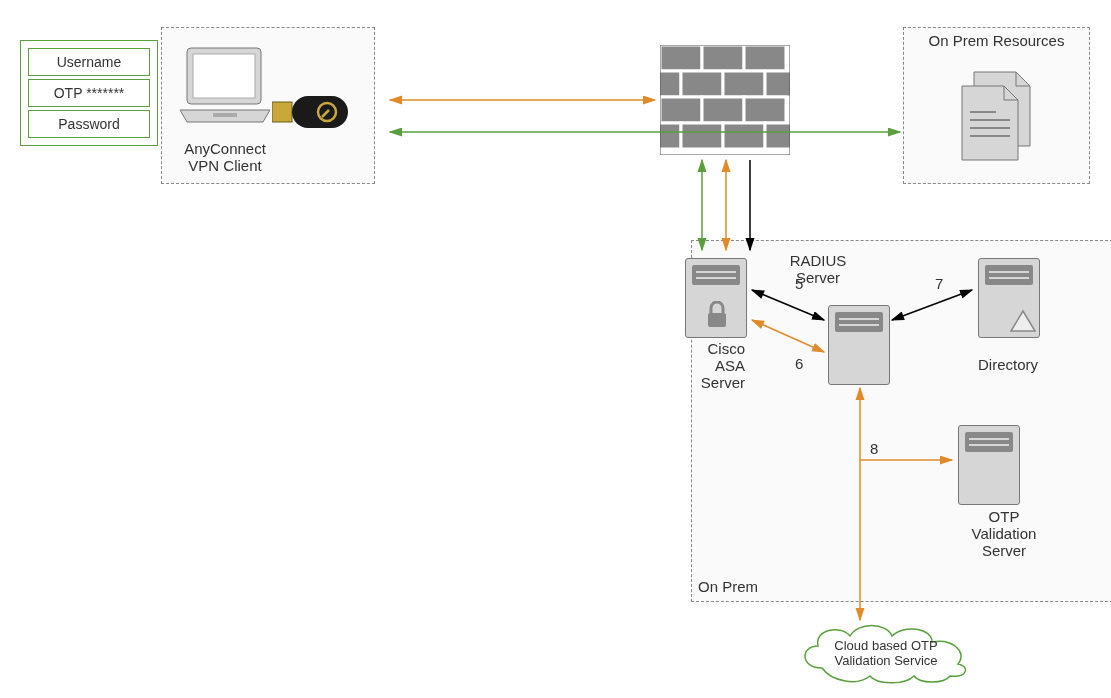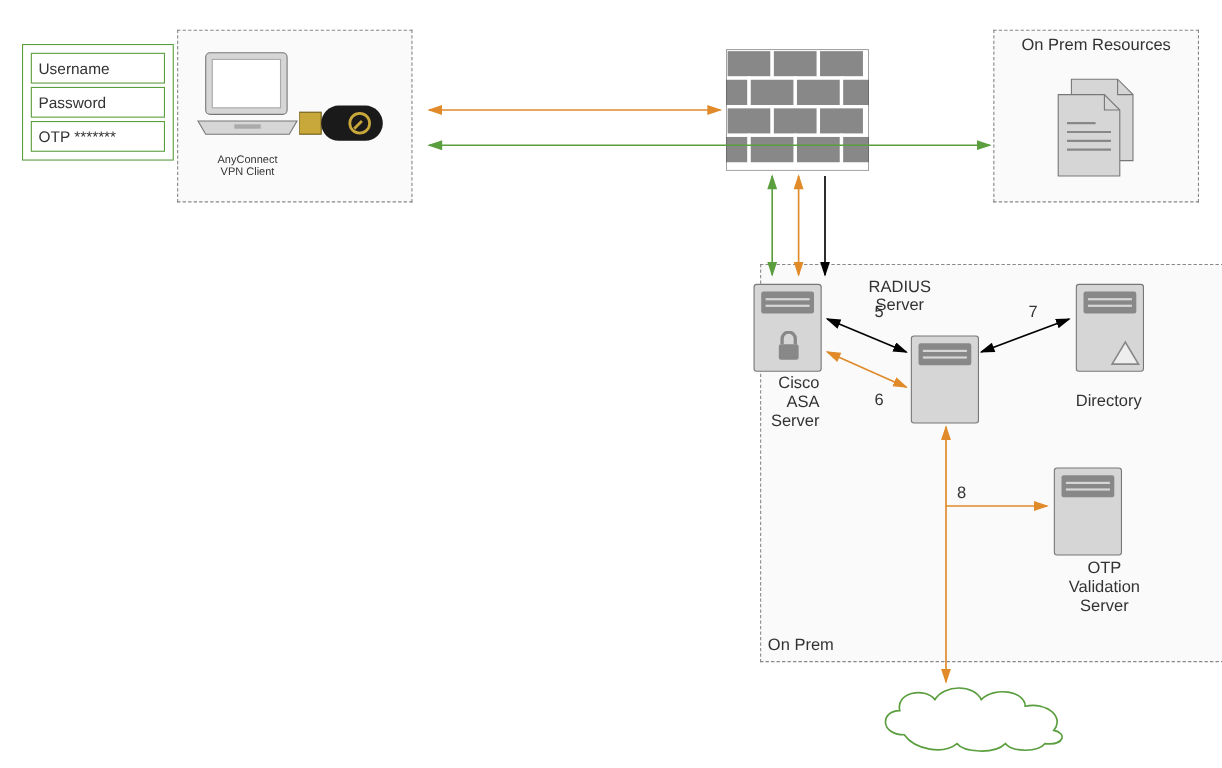--- a/index.html
+++ b/index.html
@@ -63,7 +63,7 @@
 
 <div class="dashed-box" style="left:161px; top:27px; width:212px; height:155px;"></div>
 
-<div style="position:absolute; left:20px; top:40px; width:128px; border:1.5px solid #5a9e3e; padding:4px; background:white;">
+<div style="position:absolute; left:20px; top:40px; width:128px; border:1.5px solid #5a9e3e; padding:4px; background:white;text-align:center;">
   <div style="border:1.5px solid #5a9e3e; padding:5px 6px; margin:3px; font-size:14px;">Username</div>
   <div style="border:1.5px solid #5a9e3e; padding:5px 6px; margin:3px; font-size:14px;">Password</div>
   <div style="border:1.5px solid #5a9e3e; padding:5px 6px; margin:3px; font-size:14px;">OTP *******</div>

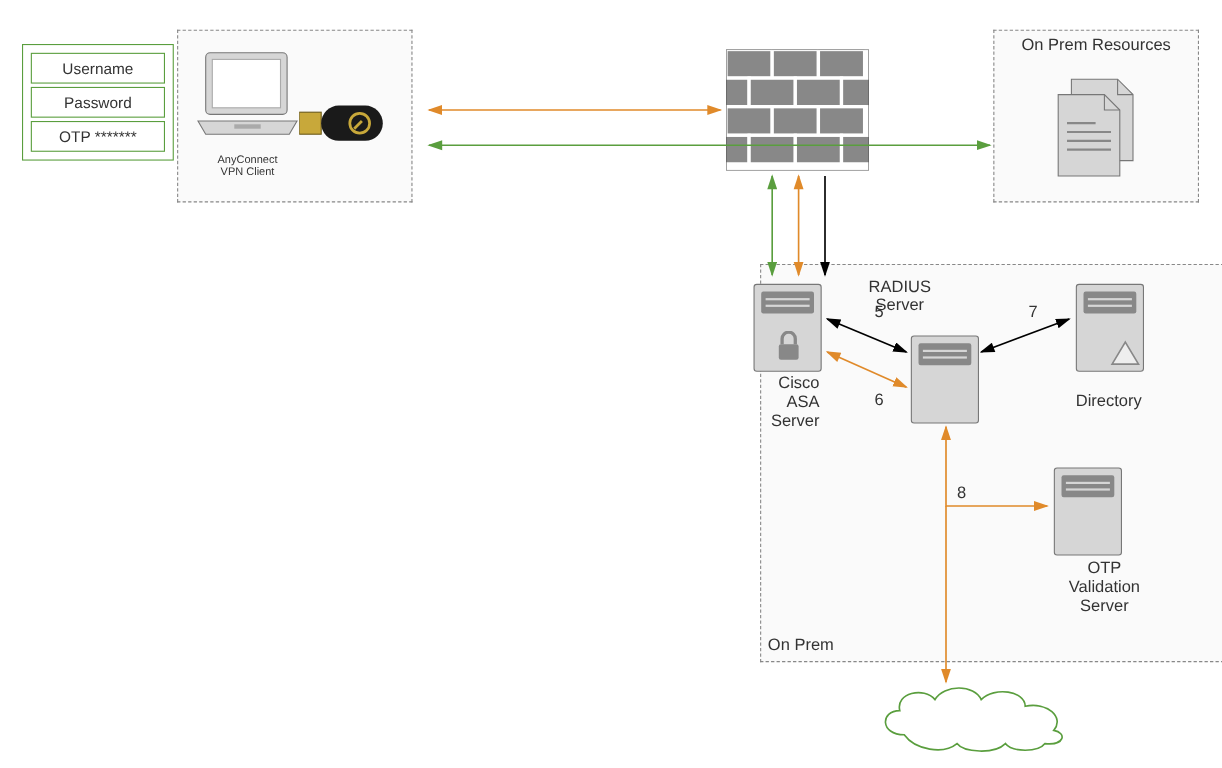--- a/index.html
+++ b/index.html
@@ -65,8 +65,8 @@
 
 <div style="position:absolute; left:20px; top:40px; width:128px; border:1.5px solid #5a9e3e; padding:4px; background:white;text-align:center;">
   <div style="border:1.5px solid #5a9e3e; padding:5px 6px; margin:3px; font-size:14px;">Username</div>
+  <div style="border:1.5px solid #5a9e3e; padding:5px 6px; margin:3px; font-size:14px;">OTP *******</div>
   <div style="border:1.5px solid #5a9e3e; padding:5px 6px; margin:3px; font-size:14px;">Password</div>
-  <div style="border:1.5px solid #5a9e3e; padding:5px 6px; margin:3px; font-size:14px;">OTP *******</div>
 </div>
 
 <div style="position:absolute; left:175px; top:42px; width:100px; height:95px;">

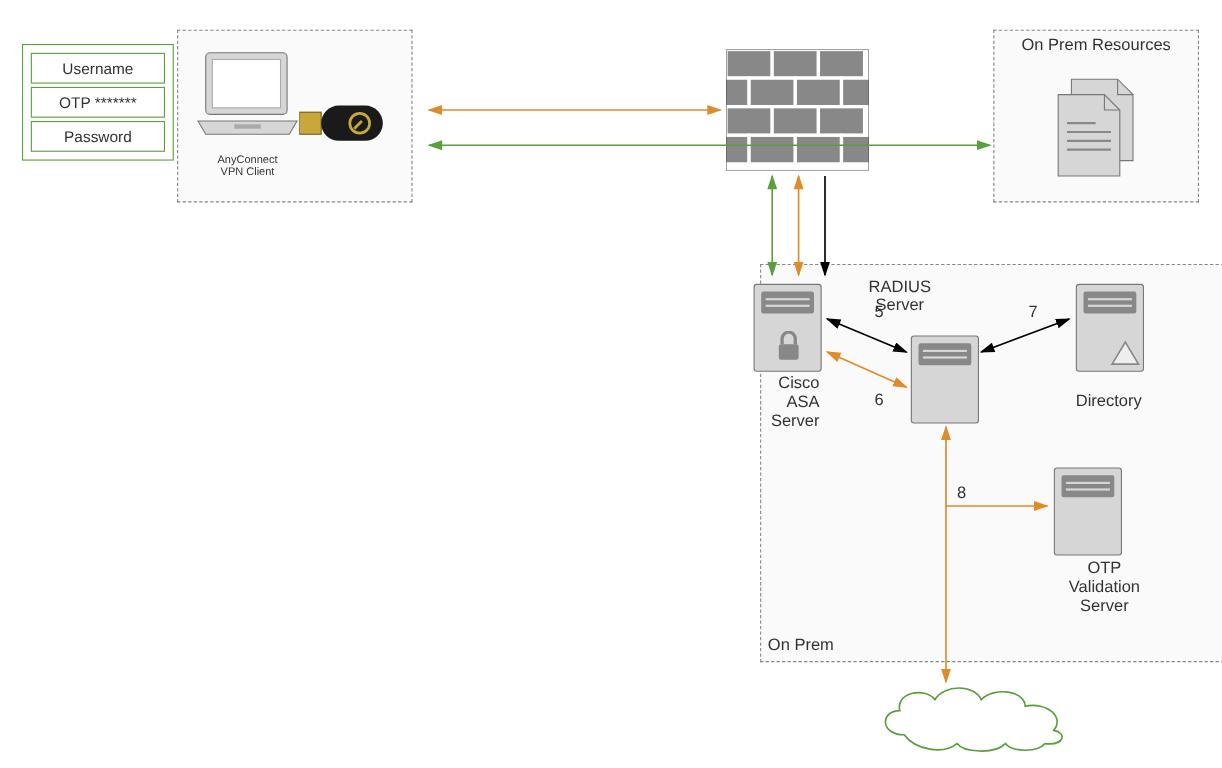--- a/index.html
+++ b/index.html
@@ -87,7 +87,7 @@
   </svg>
 </div>
 
-<div class="label" style="left:165px; top:140px; width:120px; white-space:pre-line; font-size:10px;">AnyConnect
+<div class="label" style="left:165px; top:140px; width:120px; white-space:pre-line; font-size:15px;">AnyConnect
 VPN Client</div>
 
 <div style="position:absolute; left:660px; top:45px; width:130px; height:110px;">

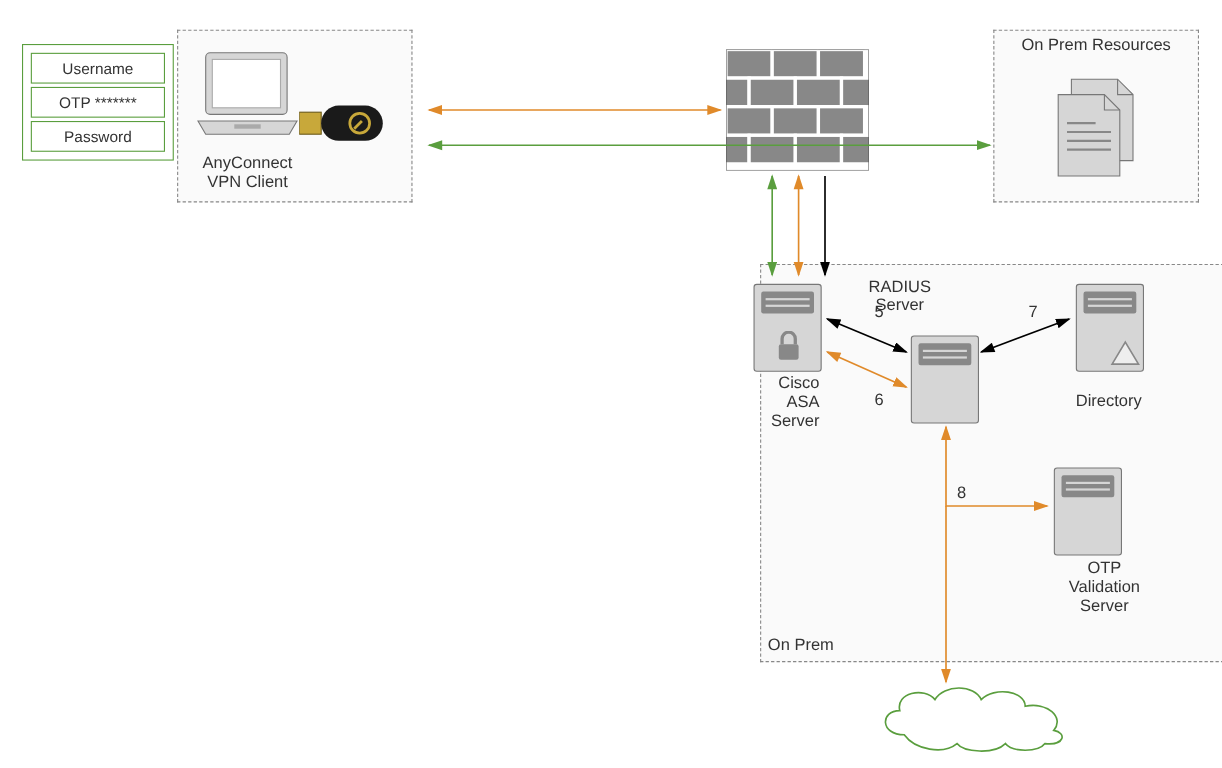--- a/index.html
+++ b/index.html
@@ -186,6 +186,8 @@
              C 112 68 84 66 78 58
              C 66 68 40 64 30 50 Z" fill="white" stroke="#5a9e3e" stroke-width="1.5"></path>
   </svg>
+  <div class="label" style="left:26px; top:20px; width:136px; font-size:13px; white-space:pre-line;">Cloud based OTP
+Validation Service</div>
 </div>
 
 <div class="label" style="left:795px; top:275px;">5</div>

